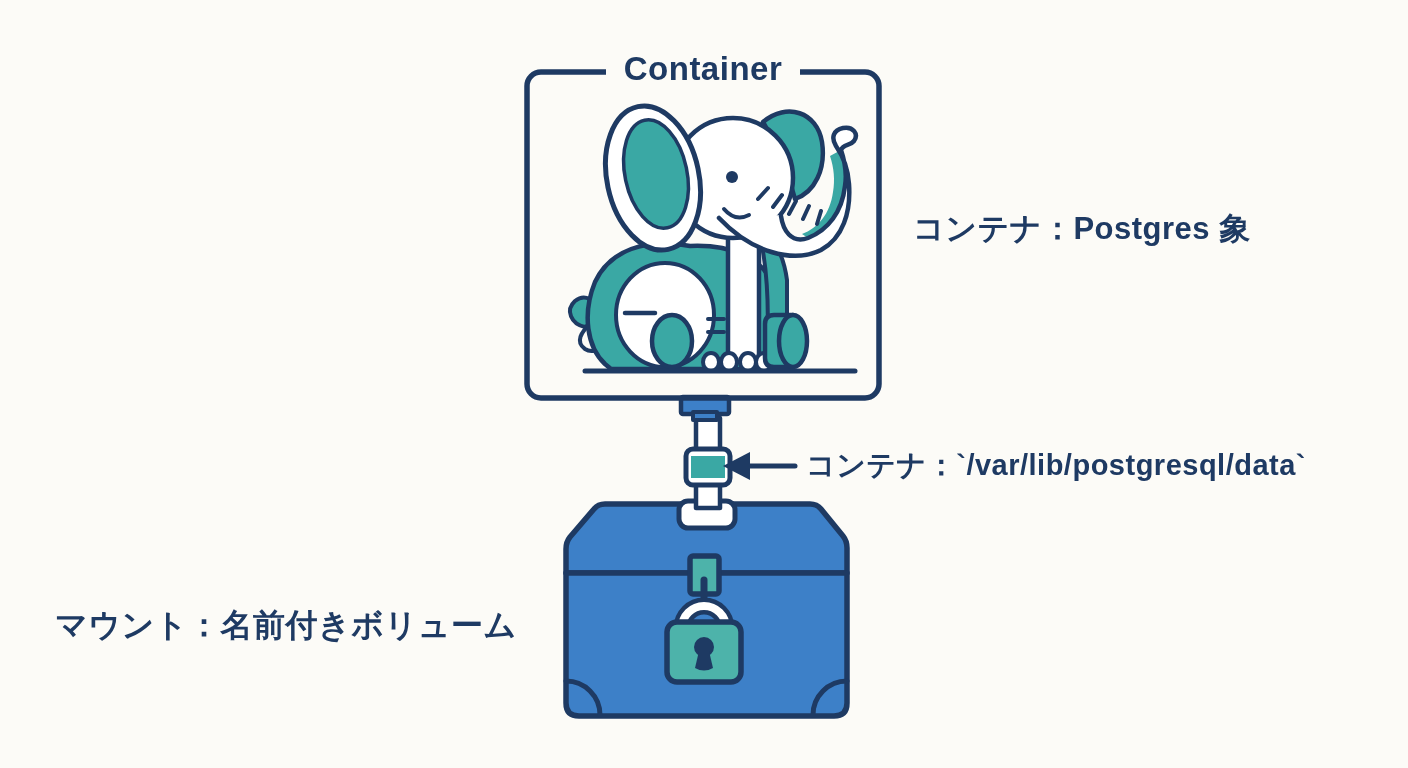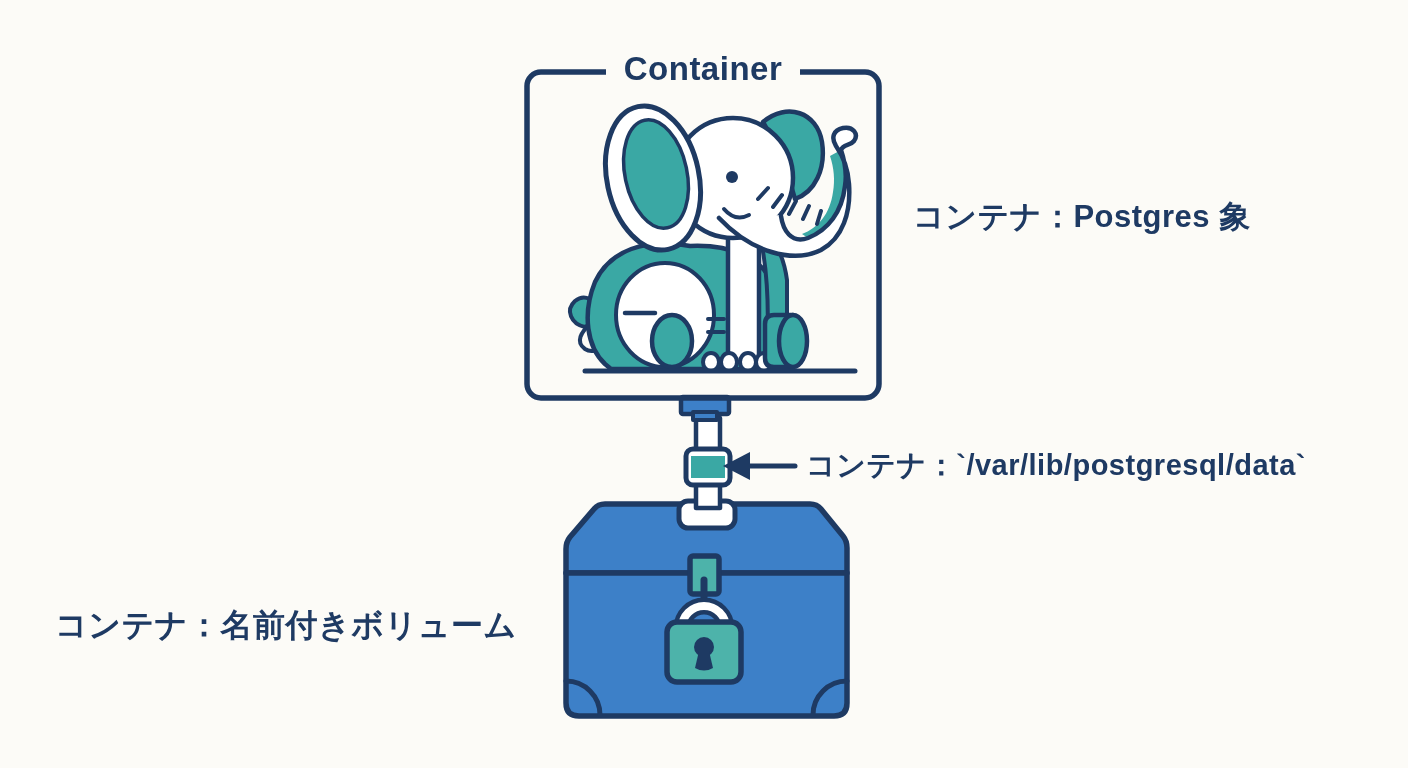--- a/index.html
+++ b/index.html
@@ -49,7 +49,7 @@
     font-size:33px;
     transform:translateX(-1px);
   }
-  .label-container-annotation{left:913px;top:196px;font-size:31px;}
+  .label-container-annotation{left:913px;top:208px;font-size:31px;}
   .label-mount-annotation{left:806px;top:446px;font-size:29px;}
   .label-volume-annotation{left:55px;top:604px;font-size:32px;}
 </style>

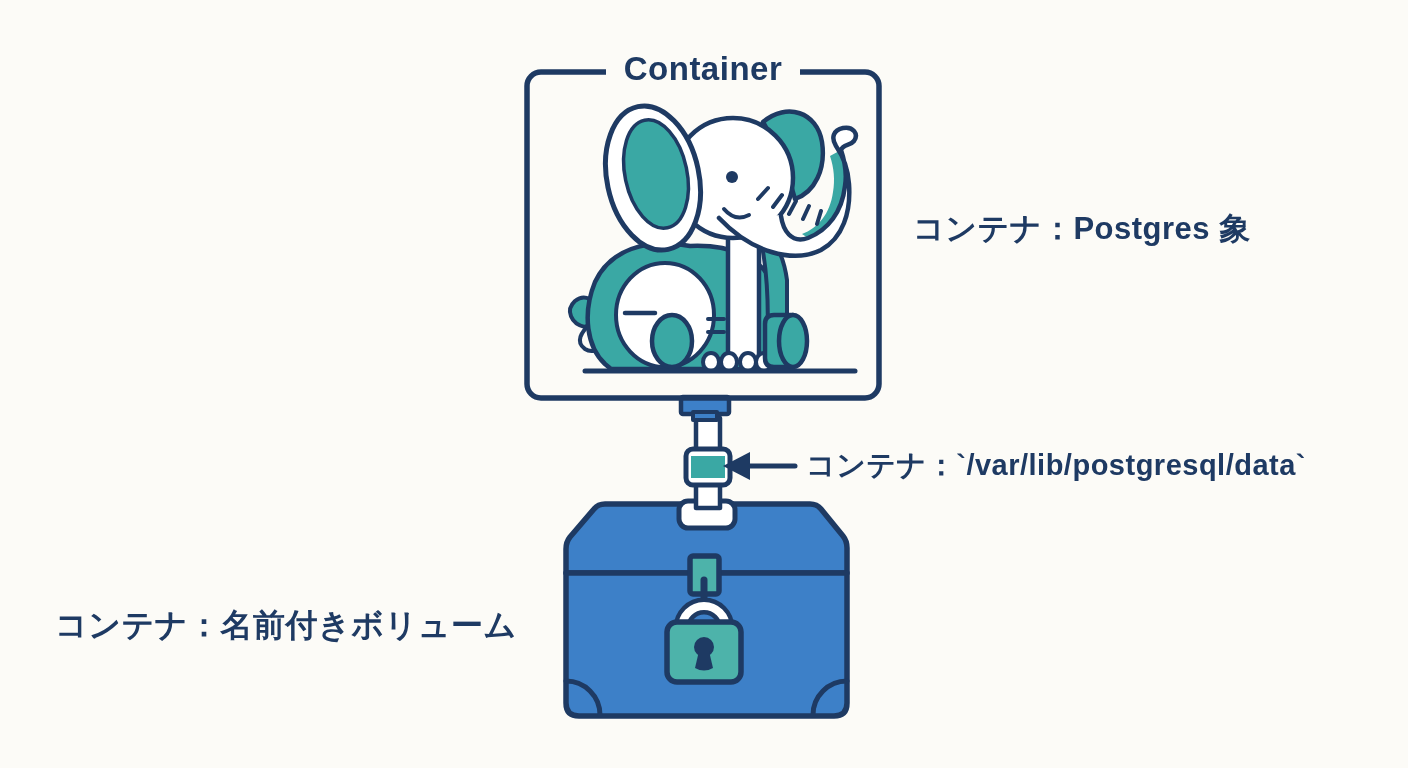--- a/index.html
+++ b/index.html
@@ -151,7 +151,7 @@
 
   <div class="label label-mount-annotation">コンテナ：`/var/lib/postgresql/data`</div>
 
-  <div class="label label-volume-annotation">コンテナ：名前付きボリューム</div>
+  <div class="label label-volume-annotation">マウント：名前付きボリューム</div>
 
 </div>
 

